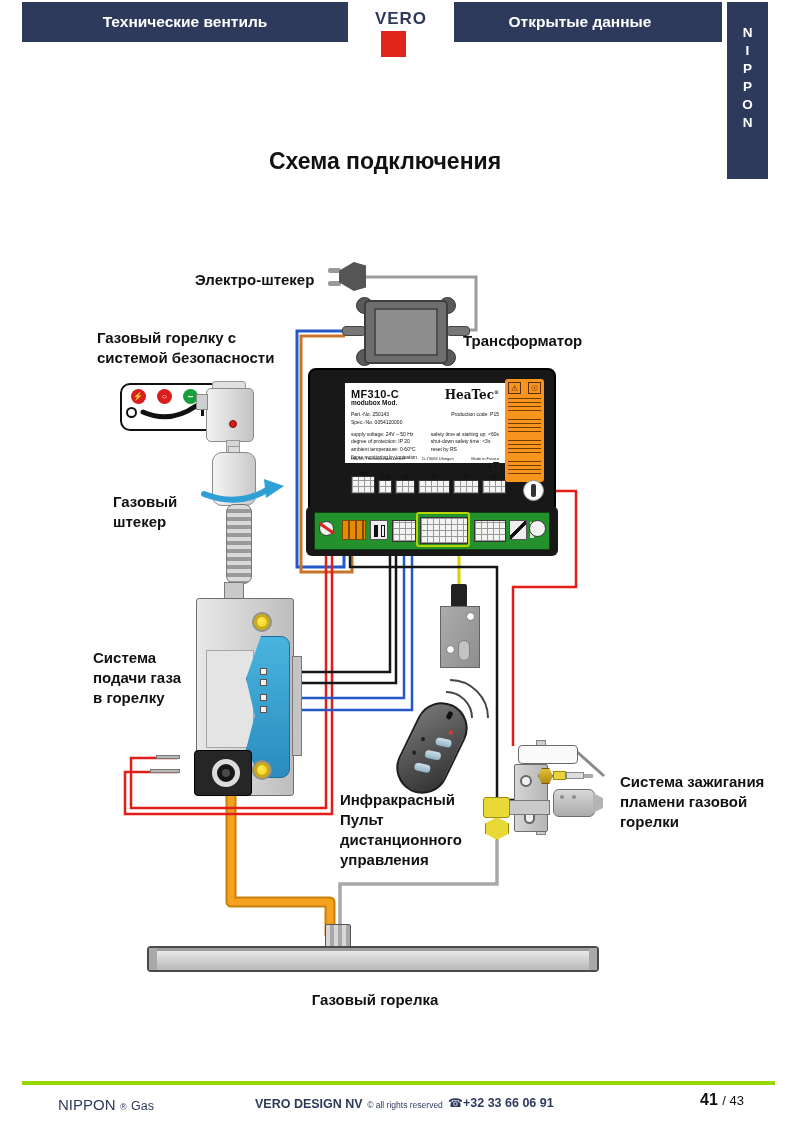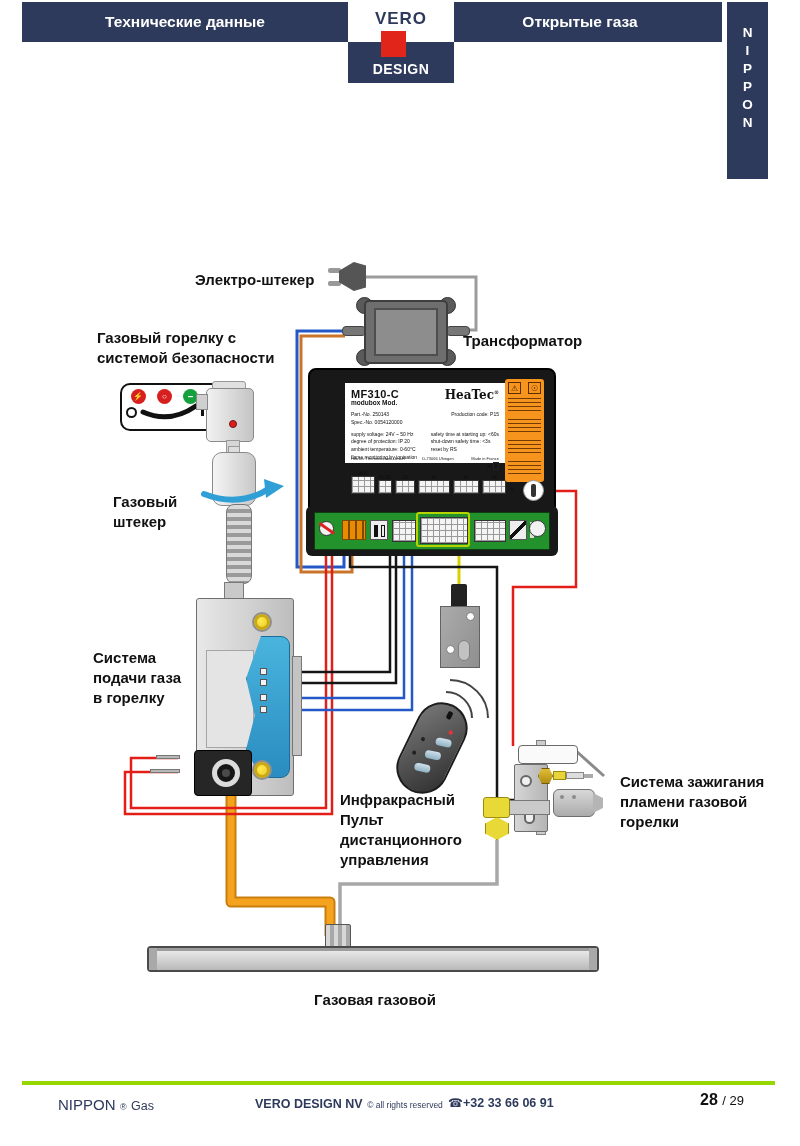--- a/index.html
+++ b/index.html
@@ -49,7 +49,7 @@
 <div class="page">
 
   <div class="abs hdr-bar" style="left:22px;top:2px;width:700px;height:40px;">
-    <span class="abs hdr-text" style="left:0;top:11px;width:326px;">Технические данные</span>
+    <span class="abs hdr-text" style="left:0;top:11px;width:326px;">Технические вентиль</span>
     <span class="abs hdr-text" style="left:416px;top:11px;width:284px;">Открытые газа</span>
   </div>
   <div class="abs" style="left:348px;top:2px;width:106px;height:81px;">

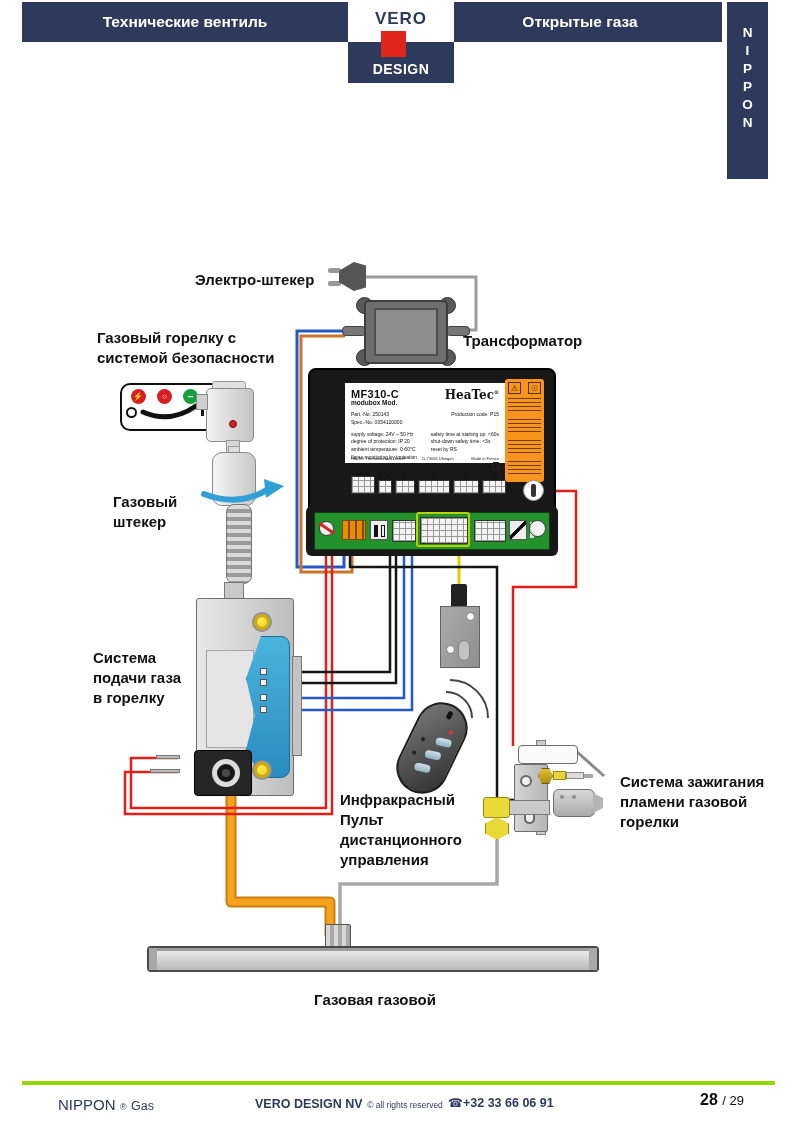--- a/index.html
+++ b/index.html
@@ -50,7 +50,7 @@
 
   <div class="abs hdr-bar" style="left:22px;top:2px;width:700px;height:40px;">
     <span class="abs hdr-text" style="left:0;top:11px;width:326px;">Технические вентиль</span>
-    <span class="abs hdr-text" style="left:416px;top:11px;width:284px;">Открытые газа</span>
+    <span class="abs hdr-text" style="left:416px;top:11px;width:284px;">Открытые данные</span>
   </div>
   <div class="abs" style="left:348px;top:2px;width:106px;height:81px;">
     <div class="logo-top">

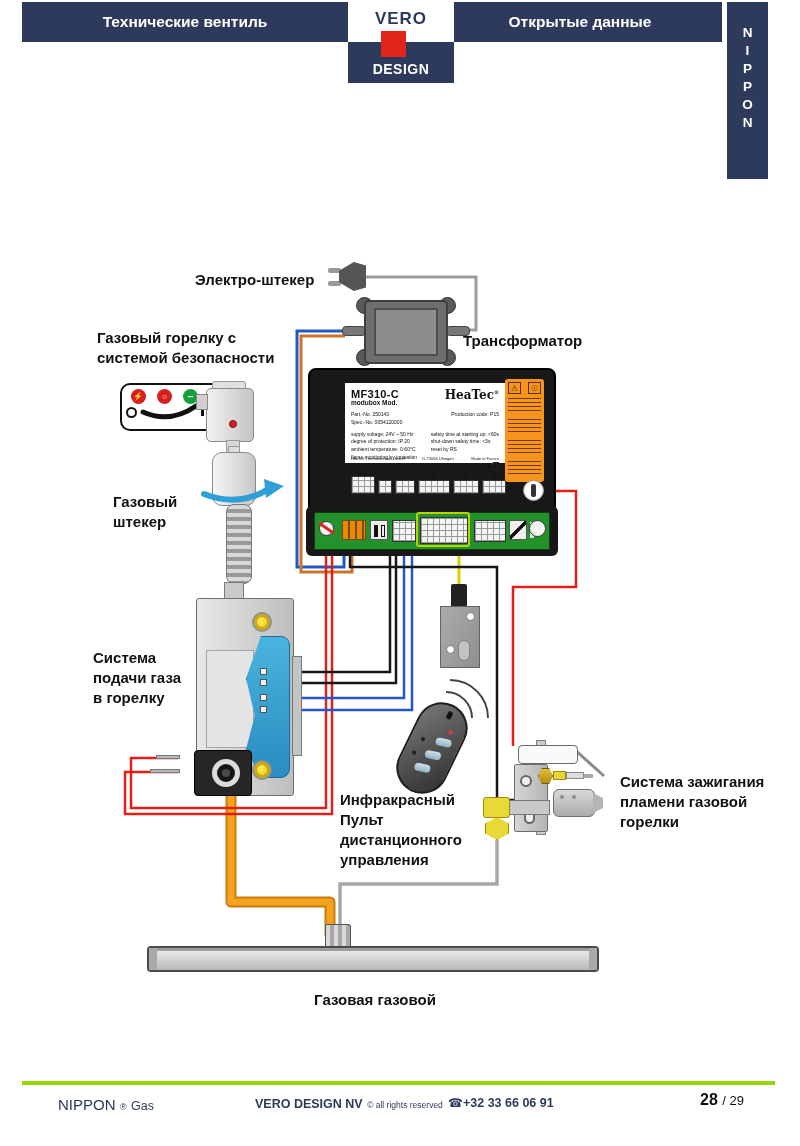--- a/index.html
+++ b/index.html
@@ -56,9 +56,6 @@
     <div class="logo-top">
         <span>VERO</span>
       </div>
-    <div class="logo-bottom">
-        <span>DESIGN</span>
-      </div>
     <div class="logo-square"></div>
   </div>
   <div class="abs sidebar" style="left:727px;top:2px;width:41px;height:177px;">

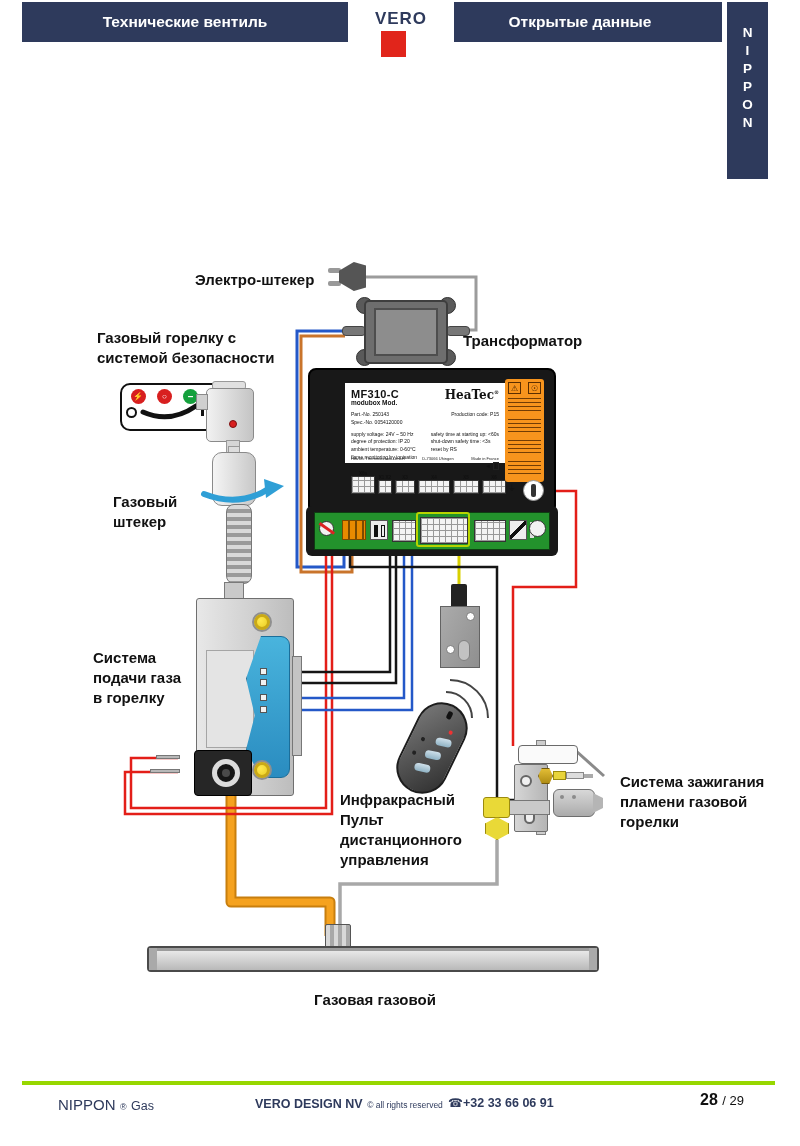--- a/index.html
+++ b/index.html
@@ -67,6 +67,7 @@
     <span>N</span>
   </div>
 
+  <div class="abs title" style="left:185px;top:148px;width:400px;">Схема подключения</div>
 
   <svg class="abs" style="left:0;top:0;" width="800" height="1146" viewBox="0 0 800 1146">
 

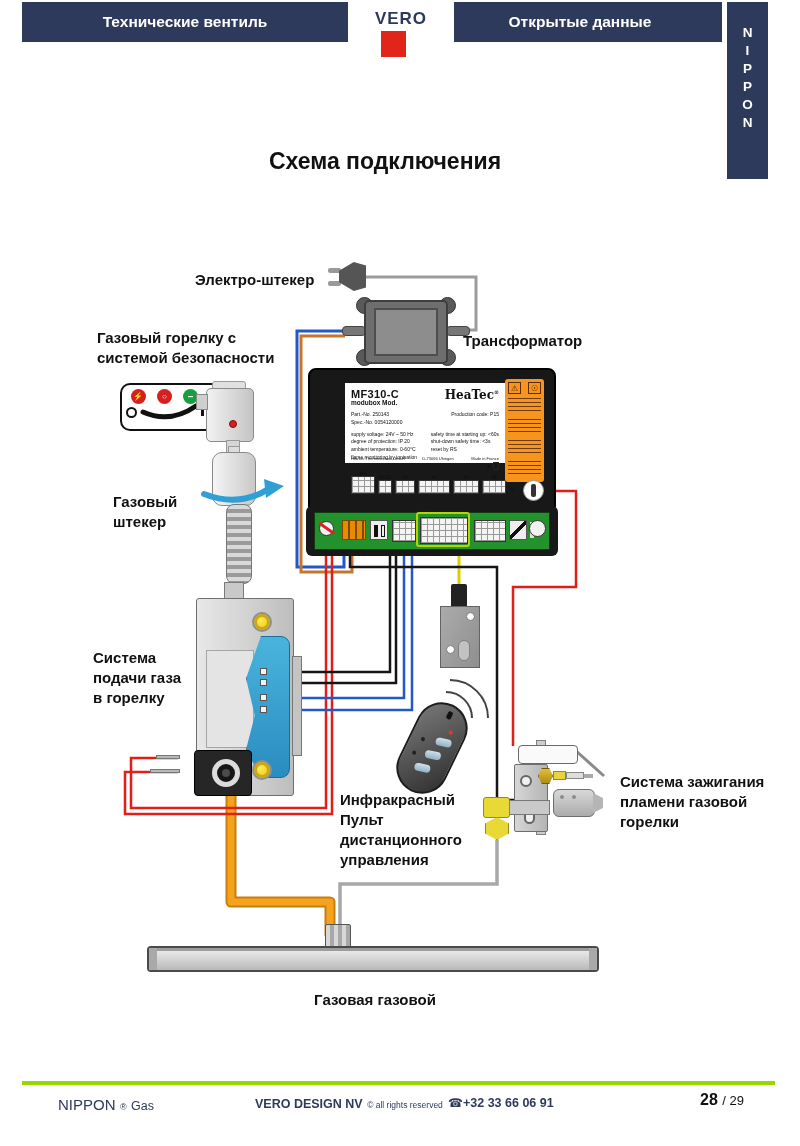--- a/index.html
+++ b/index.html
@@ -307,7 +307,7 @@
   <div class="abs" style="left:147px;top:946px;width:452px;height:26px;background:linear-gradient(180deg,#f0f0f0,#b9b9b9);border:2px solid #4a4a4a;border-radius:4px;box-shadow:inset 0 3px 0 #9c9c9c;box-sizing:border-box;"></div>
   <div class="abs" style="left:149px;top:948px;width:8px;height:22px;background:#a9a9a9;"></div>
   <div class="abs" style="left:589px;top:948px;width:8px;height:22px;background:#a9a9a9;"></div>
-  <div class="abs lbl" style="left:285px;top:990px;width:180px;text-align:center;">Газовая газовой</div>
+  <div class="abs lbl" style="left:285px;top:990px;width:180px;text-align:center;">Газовый горелка</div>
 
   <div class="abs" style="left:22px;top:1081px;width:753px;height:4px;background:#97d700;"></div>
   <div class="abs ft" style="left:58px;top:1096px;">

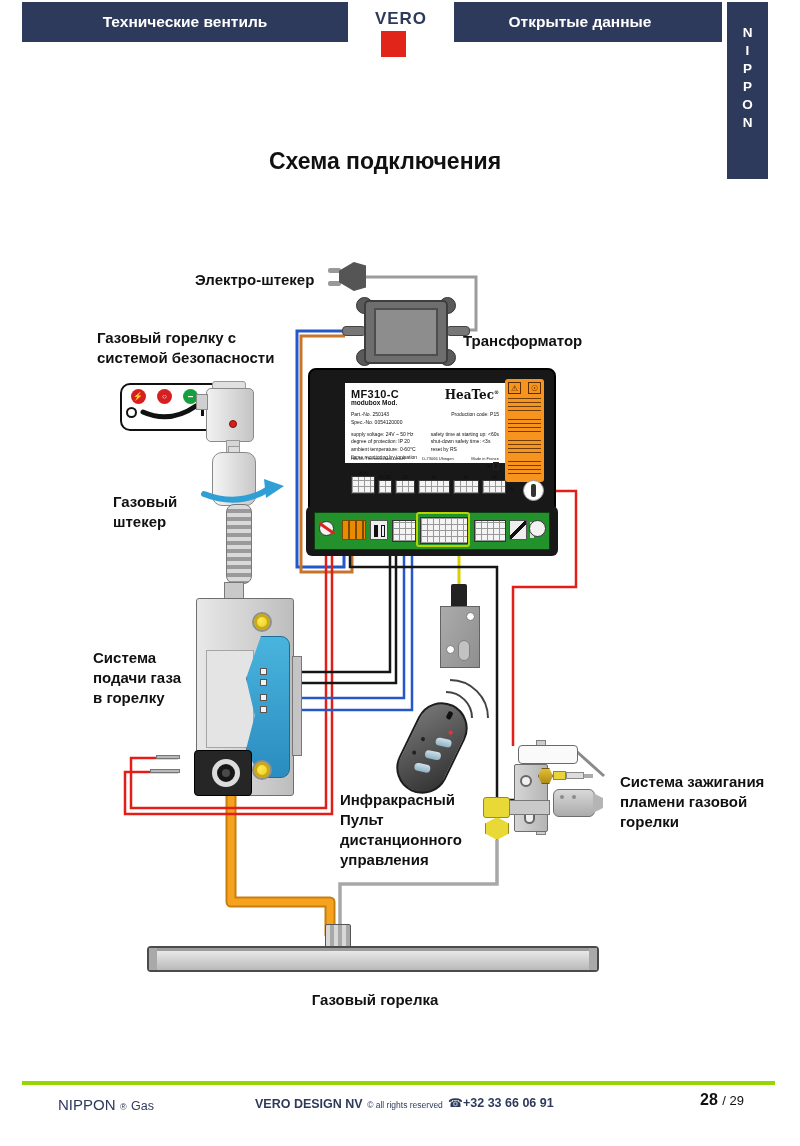--- a/index.html
+++ b/index.html
@@ -323,7 +323,7 @@
     <span style="font-size:12px;">☎</span><span style="font-size:12.5px;font-weight:bold;">+32 33 66 06 91</span>
   </div>
   <div class="abs" style="left:700px;top:1091px;color:#111;">
-    <span style="font-size:16px;font-weight:bold;">28</span>
+    <span style="font-size:16px;font-weight:bold;">41</span>
     <span style="font-size:13px;">/ 29</span>
   </div>
 

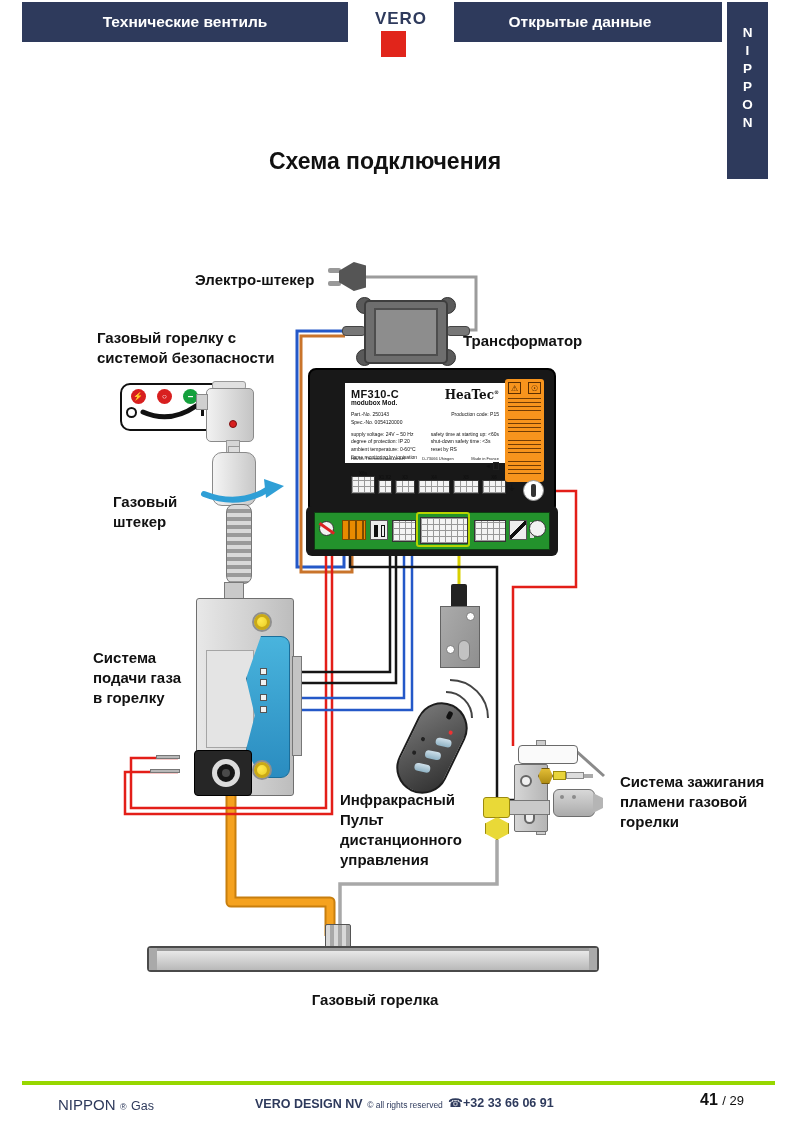--- a/index.html
+++ b/index.html
@@ -324,7 +324,7 @@
   </div>
   <div class="abs" style="left:700px;top:1091px;color:#111;">
     <span style="font-size:16px;font-weight:bold;">41</span>
-    <span style="font-size:13px;">/ 29</span>
+    <span style="font-size:13px;">/ 43</span>
   </div>
 
 </div>

